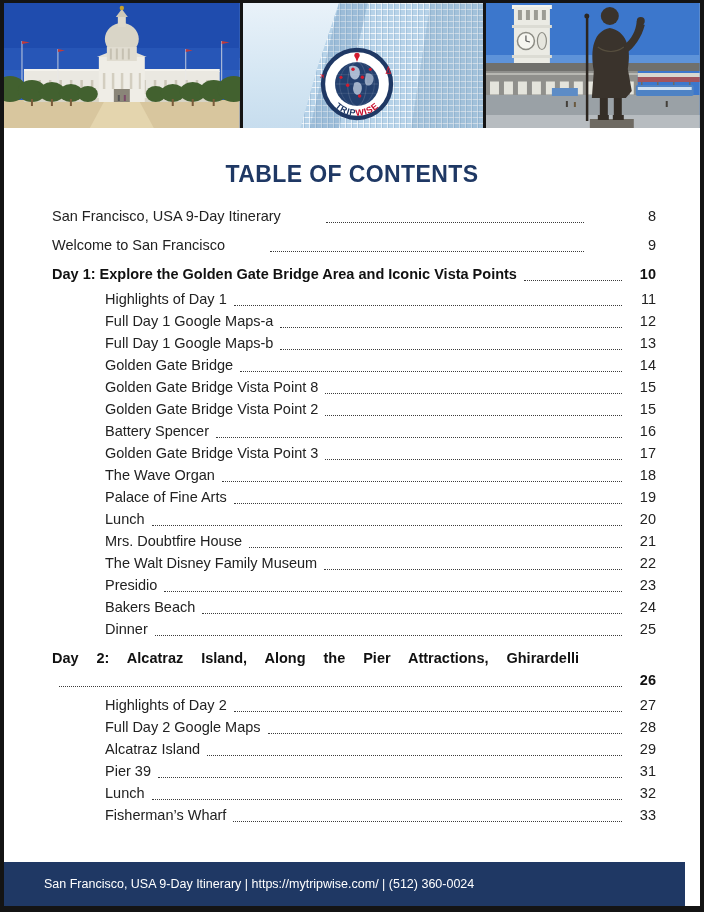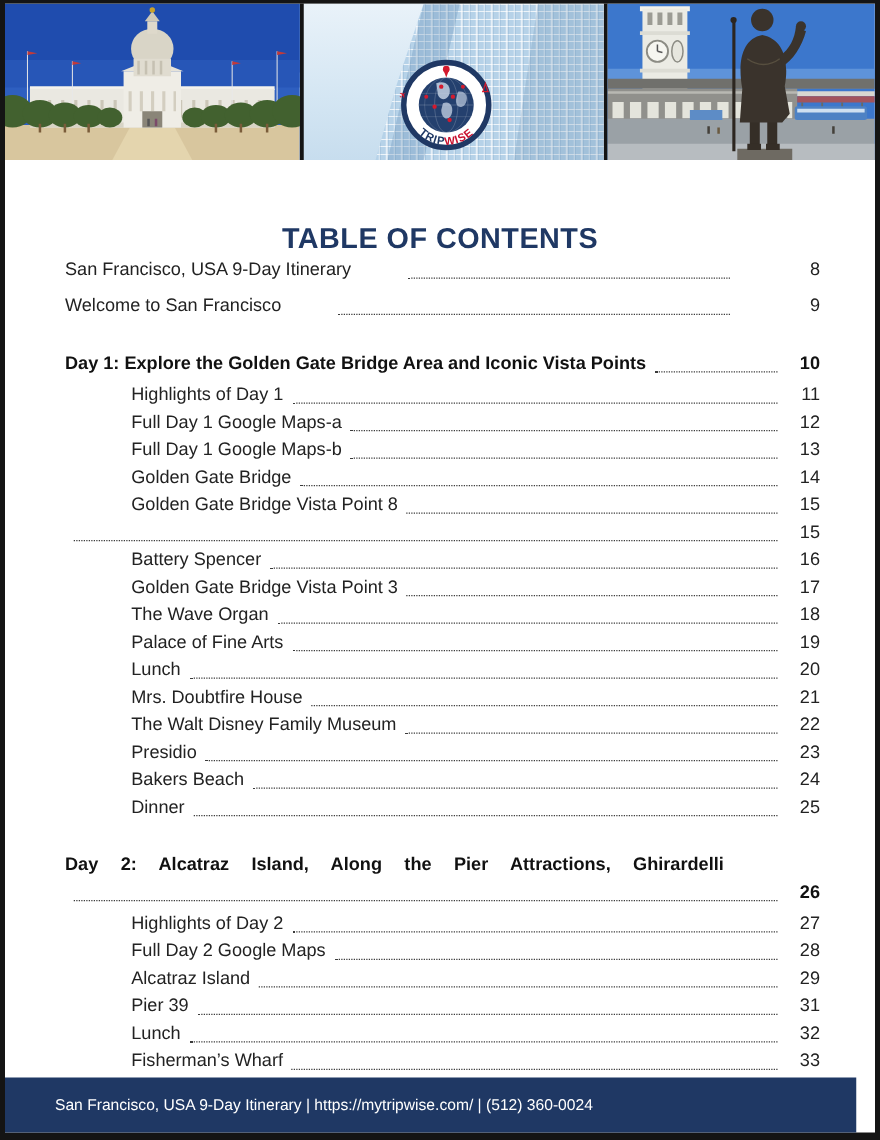--- a/index.html
+++ b/index.html
@@ -48,7 +48,7 @@
   }
   
   .title {
-    position:absolute; top:158px; left:0; right:0; margin:16px;
+    position:absolute; top:158px; left:0; right:0; margin:0;
     text-align:center; font-size:23px; font-weight:bold;
     letter-spacing:.4px; color:#1f3864;
   }

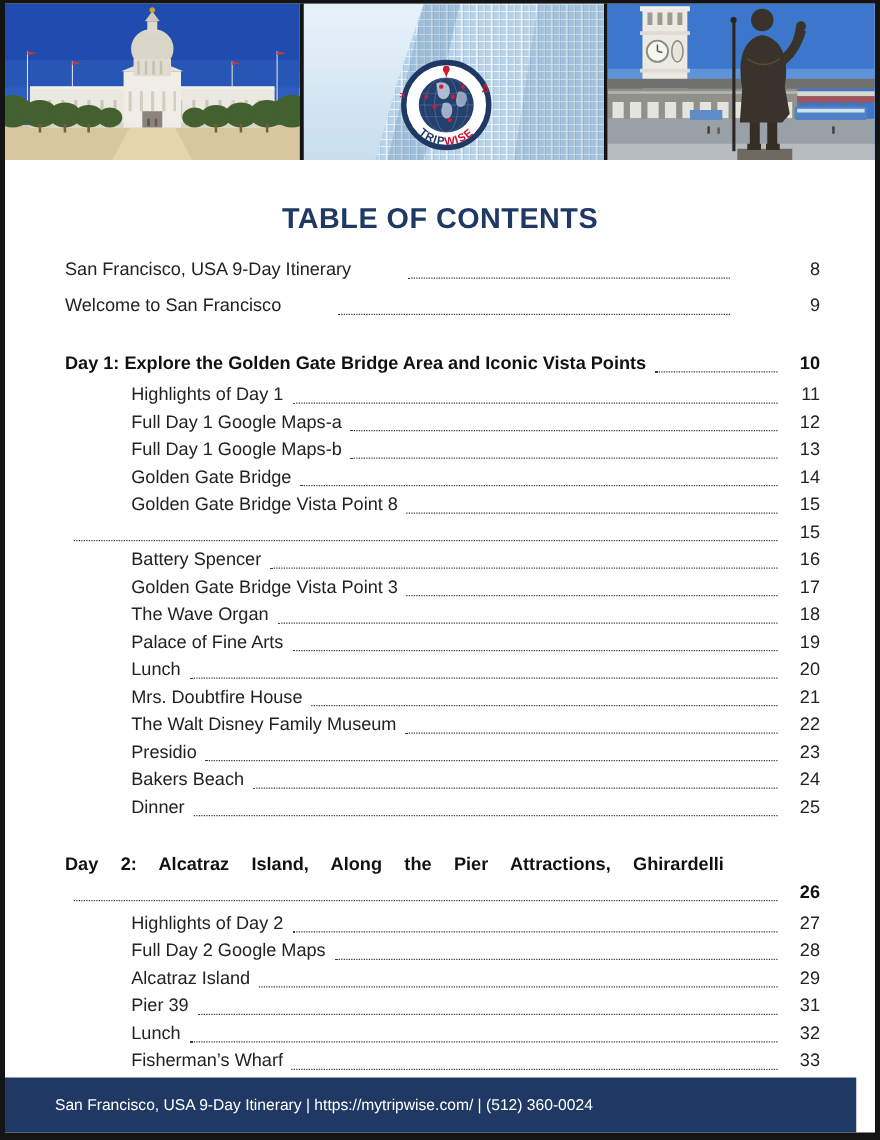--- a/index.html
+++ b/index.html
@@ -60,7 +60,7 @@
   .toc-row { line-height:22px; }
   .row-flex { display:flex; align-items:flex-end; }
   .toc-row.top { margin-top:7px;gap:38px; }
-  .toc-row.day, .toc-row.day2 { margin-top:24px; margin-bottom:3px; font-weight:bold; color:#111; }
+  .toc-row.day, .toc-row.day2 { margin-top:7px; margin-bottom:3px; font-weight:bold; color:#111; }
   .toc-row:first-child { margin-top:0; }
   .toc-row.sub .label { margin-left:53px; }
   .label { white-space:normal; }

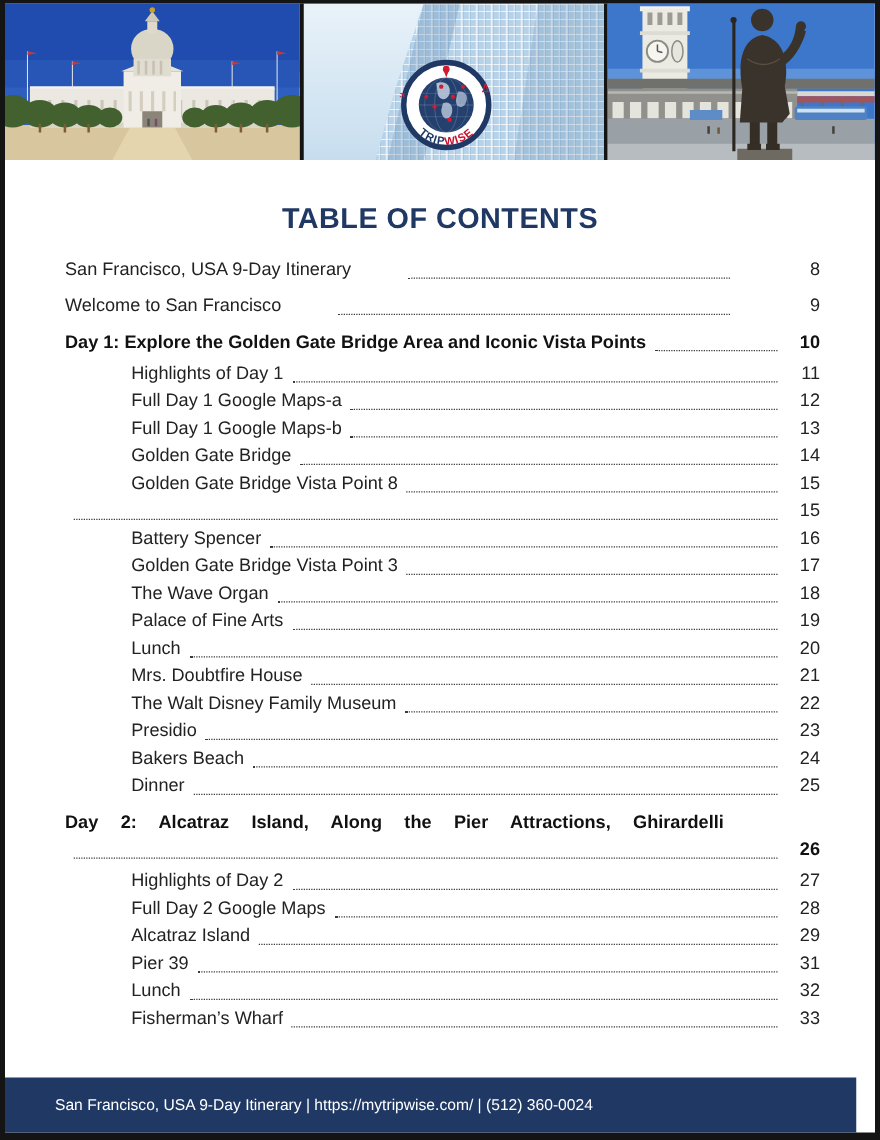--- a/index.html
+++ b/index.html
@@ -273,6 +273,7 @@
         <span class="page-num">15</span>
       </div>
       <div class="toc-row sub row-flex">
+        <span class="label">Golden Gate Bridge Vista Point 2</span>
         <span class="leader"></span>
         <span class="page-num">15</span>
       </div>

